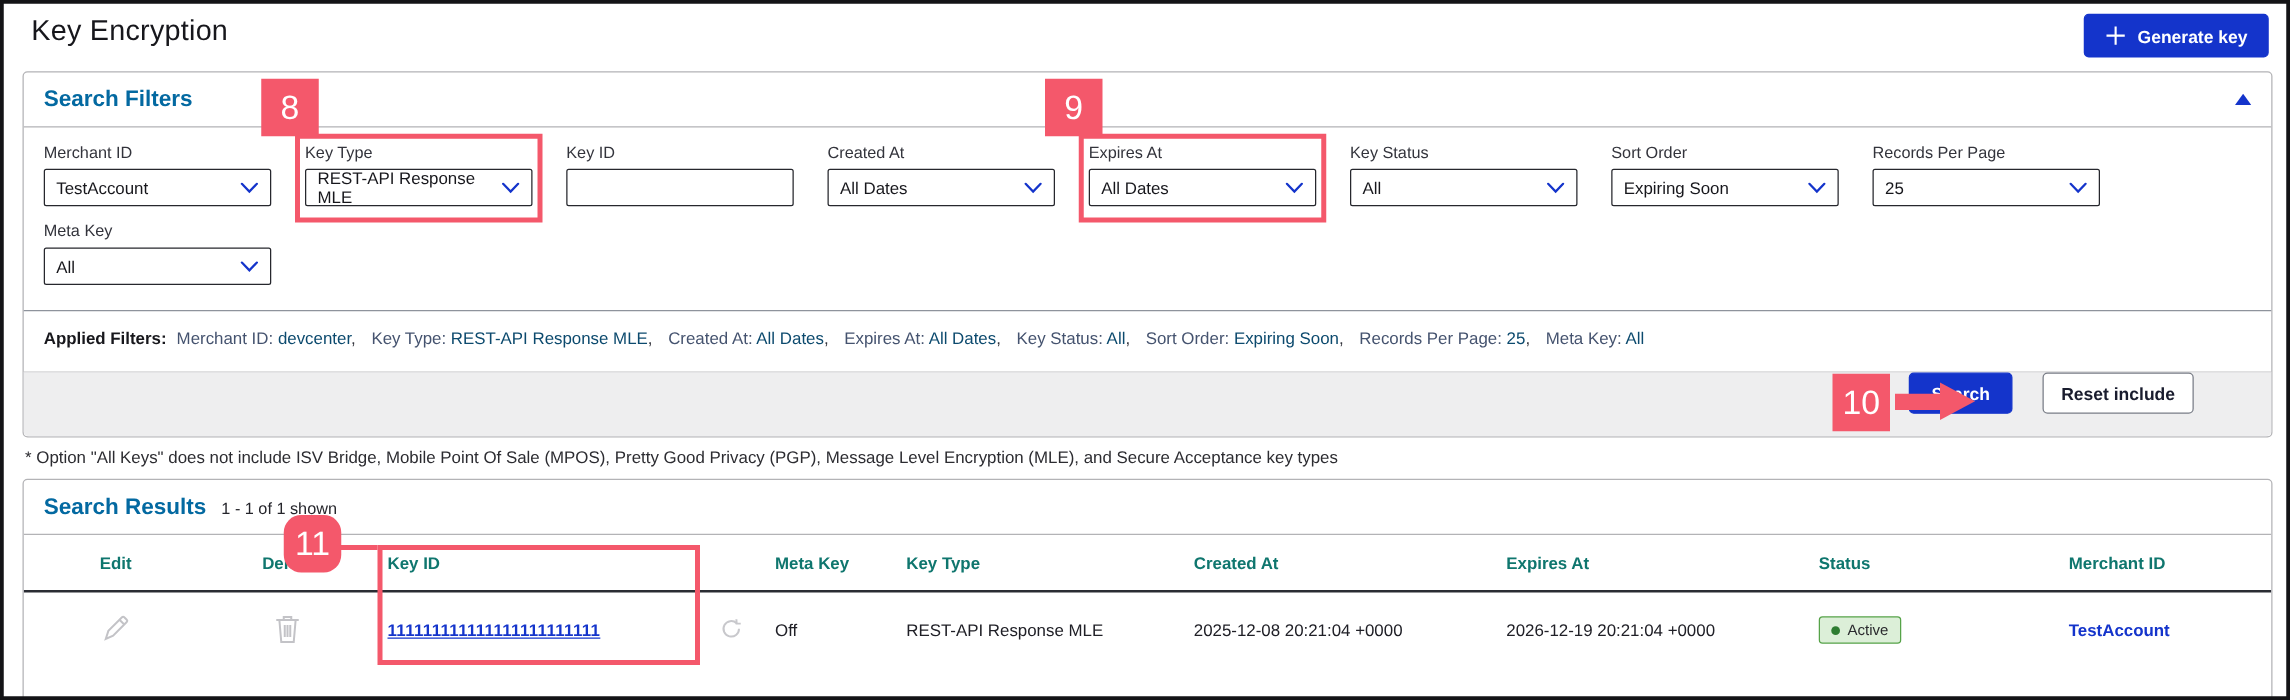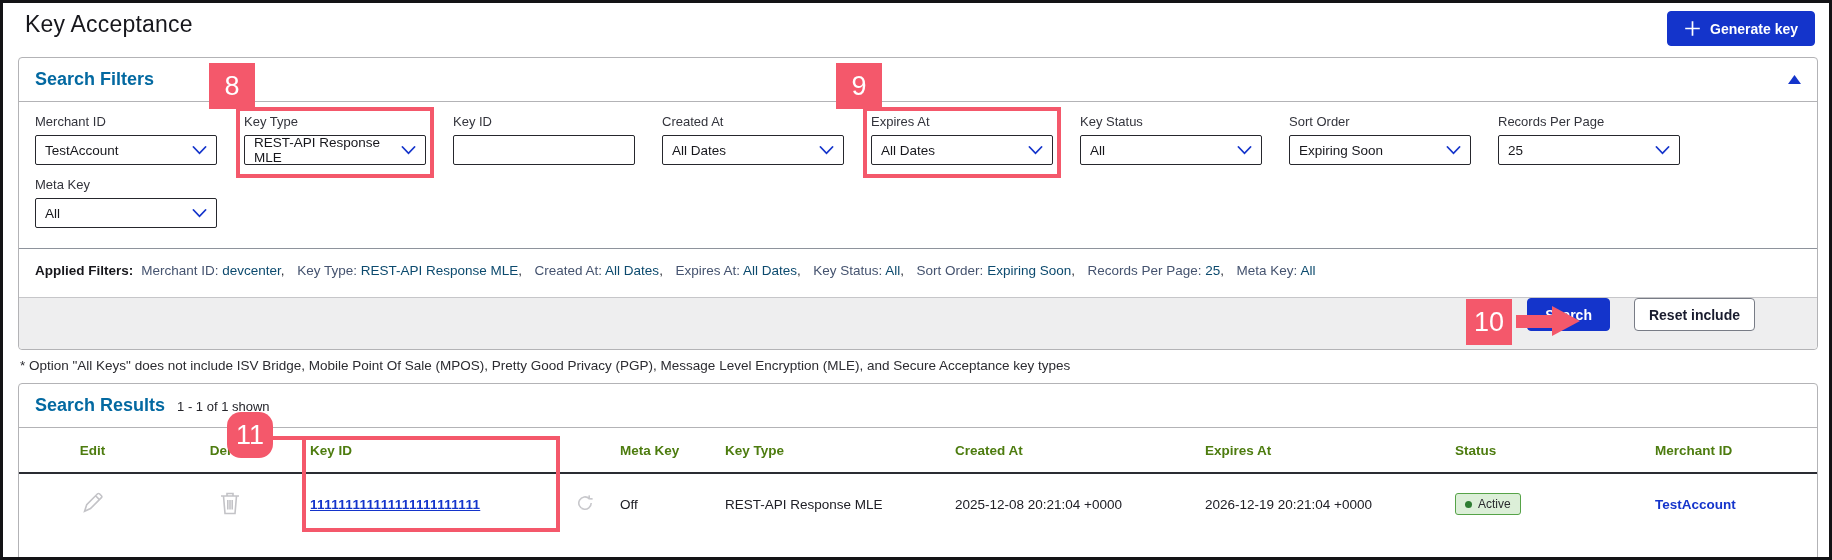--- a/index.html
+++ b/index.html
@@ -89,7 +89,7 @@
 <div class="frame">
 
   <div class="top-bar">
-    <h1 class="page-title">Key Acceptance</h1>
+    <h1 class="page-title">Key Encryption</h1>
     <button class="btn-primary btn-generate">
       <span class="icon-btn">
         <svg width="17" height="17" viewBox="0 0 17 17">

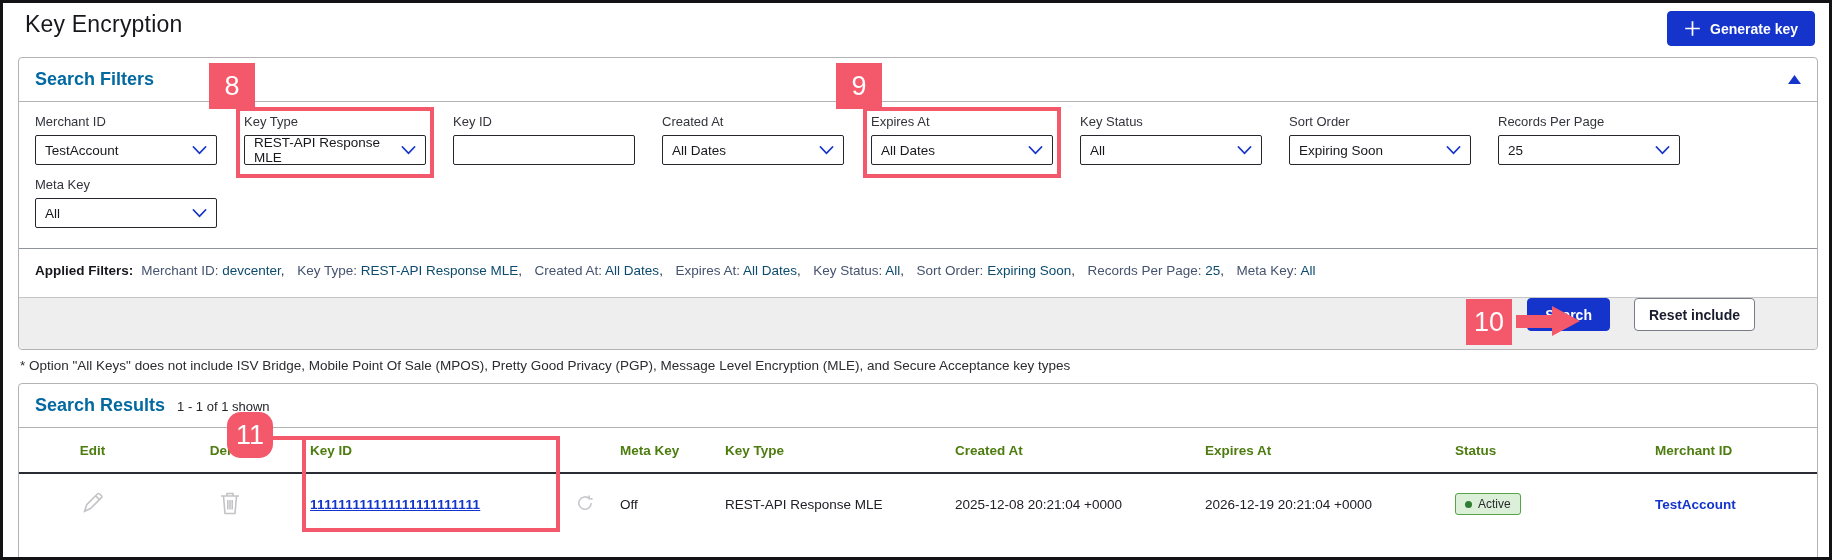--- a/index.html
+++ b/index.html
@@ -52,7 +52,7 @@
 
   
   .trow { display:flex; align-items:center; padding:0 16px; }
-  .thead { height:46px; font-weight:bold; font-size:13.5px; color:#4d7c0f; border-bottom:2px solid #2a2c33; }
+  .thead { height:46px; font-weight:bold; font-size:13.5px; color:#0f766e; border-bottom:2px solid #2a2c33; }
   .tdata { height:60px; font-size:13.5px; color:#202027; }
   .td { flex:0 0 auto; }
   .c-edit{width:115px;text-align:center}.c-delete{width:160px;text-align:center}

